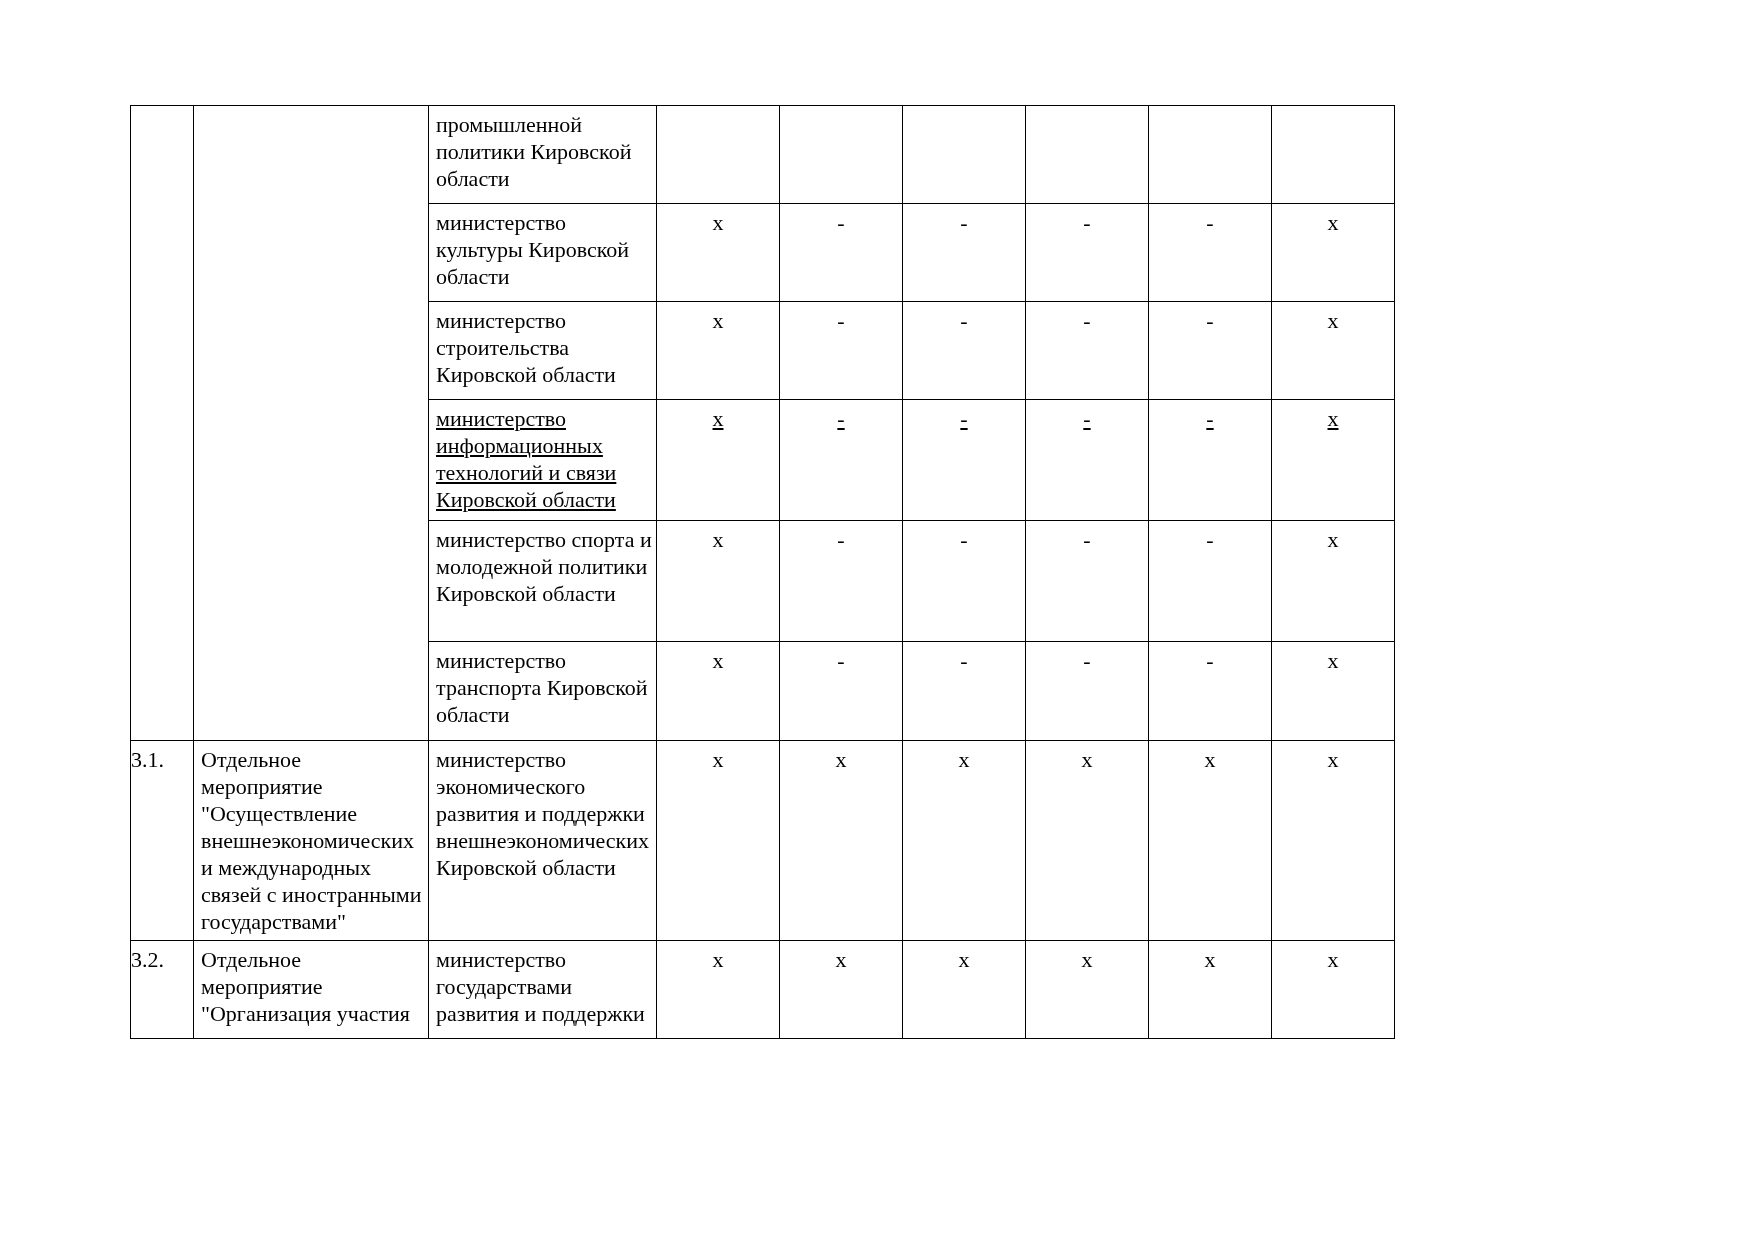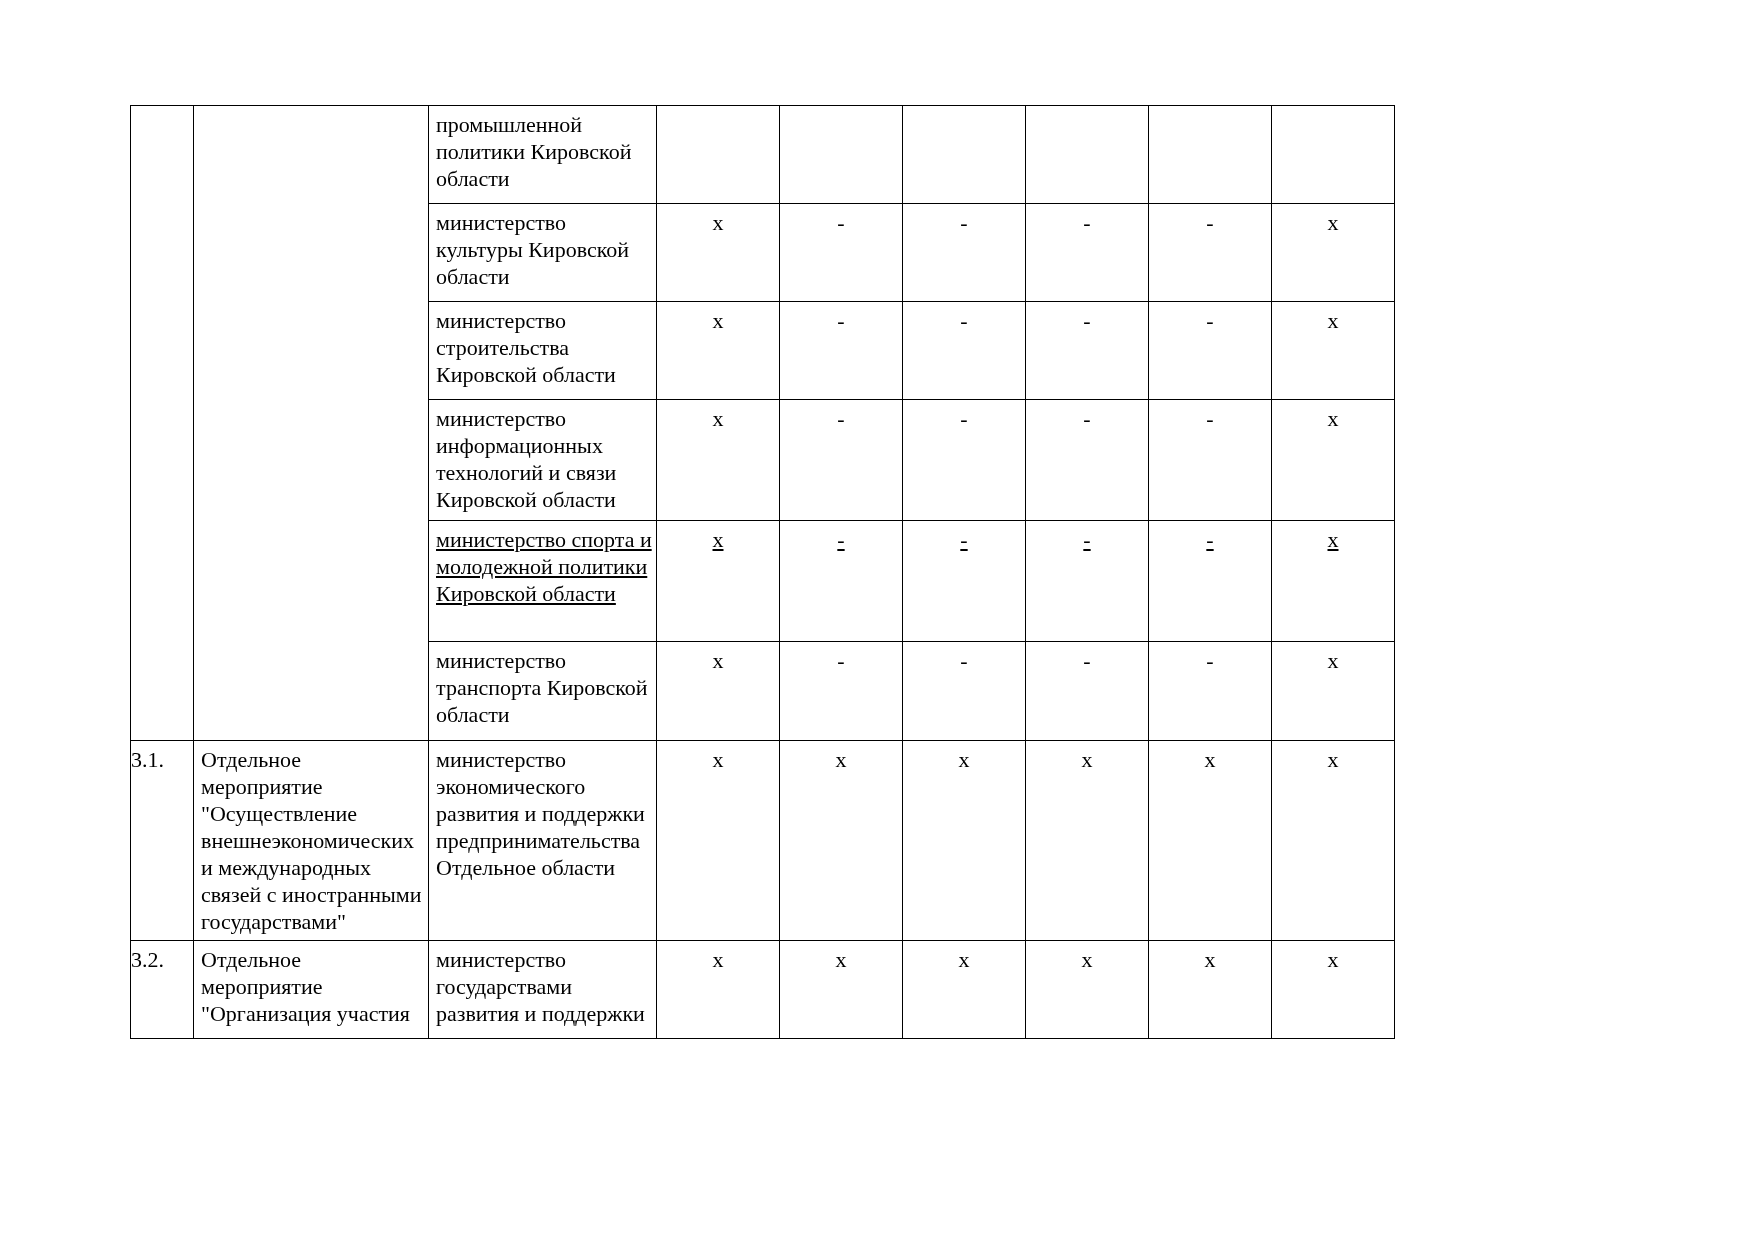--- a/index.html
+++ b/index.html
@@ -96,7 +96,7 @@
           <td class="mark">-</td>
           <td class="mark">x</td>
         </tr>
-        <tr style="height: 121px;">
+        <tr style="height: 121px; text-decoration: underline;">
           <td class="ministry">министерство информационных технологий и связи Кировской области</td>
           <td class="mark">x</td>
           <td class="mark">-</td>

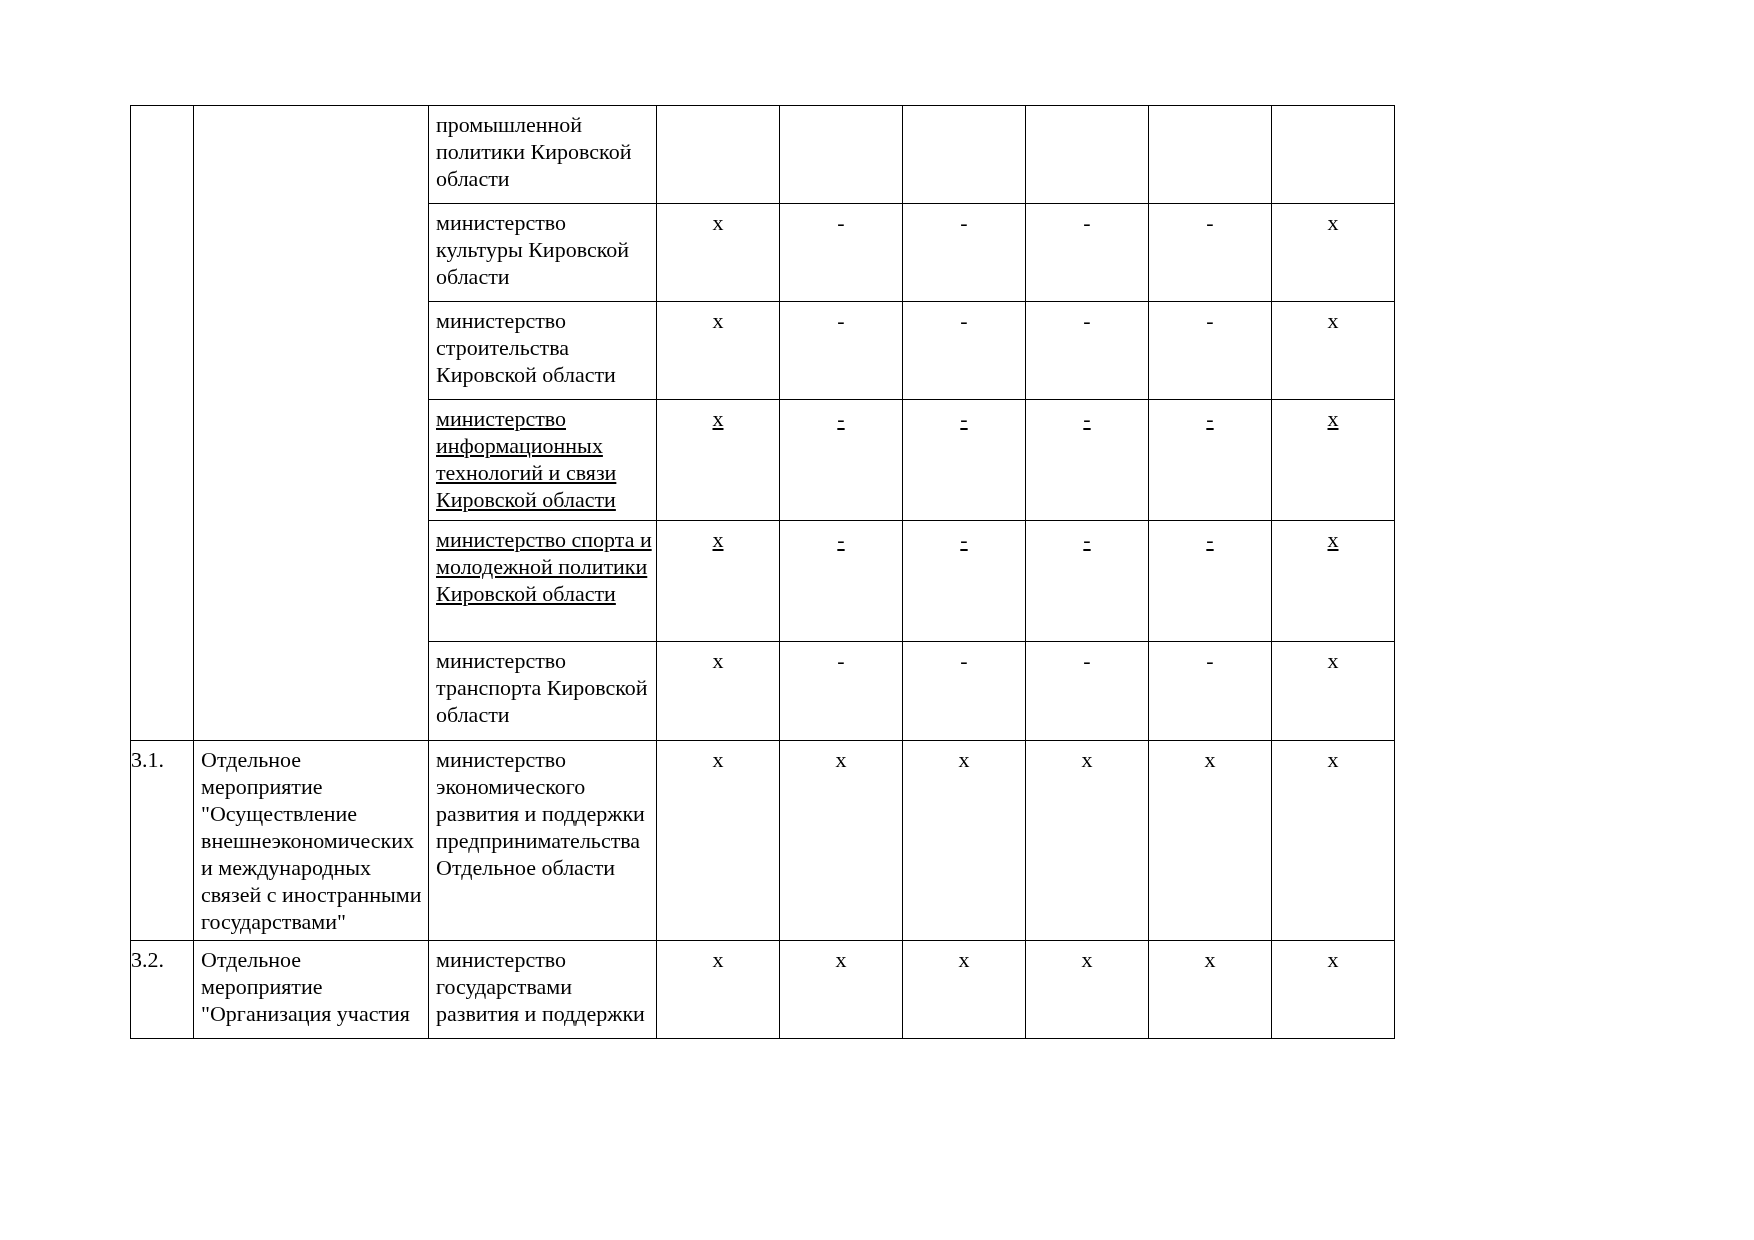--- a/index.html
+++ b/index.html
@@ -105,7 +105,7 @@
           <td class="mark">-</td>
           <td class="mark">x</td>
         </tr>
-        <tr style="height: 121px; text-decoration: underline;">
+        <tr style="height: 121px;">
           <td class="ministry">министерство спорта и молодежной политики Кировской области</td>
           <td class="mark">x</td>
           <td class="mark">-</td>

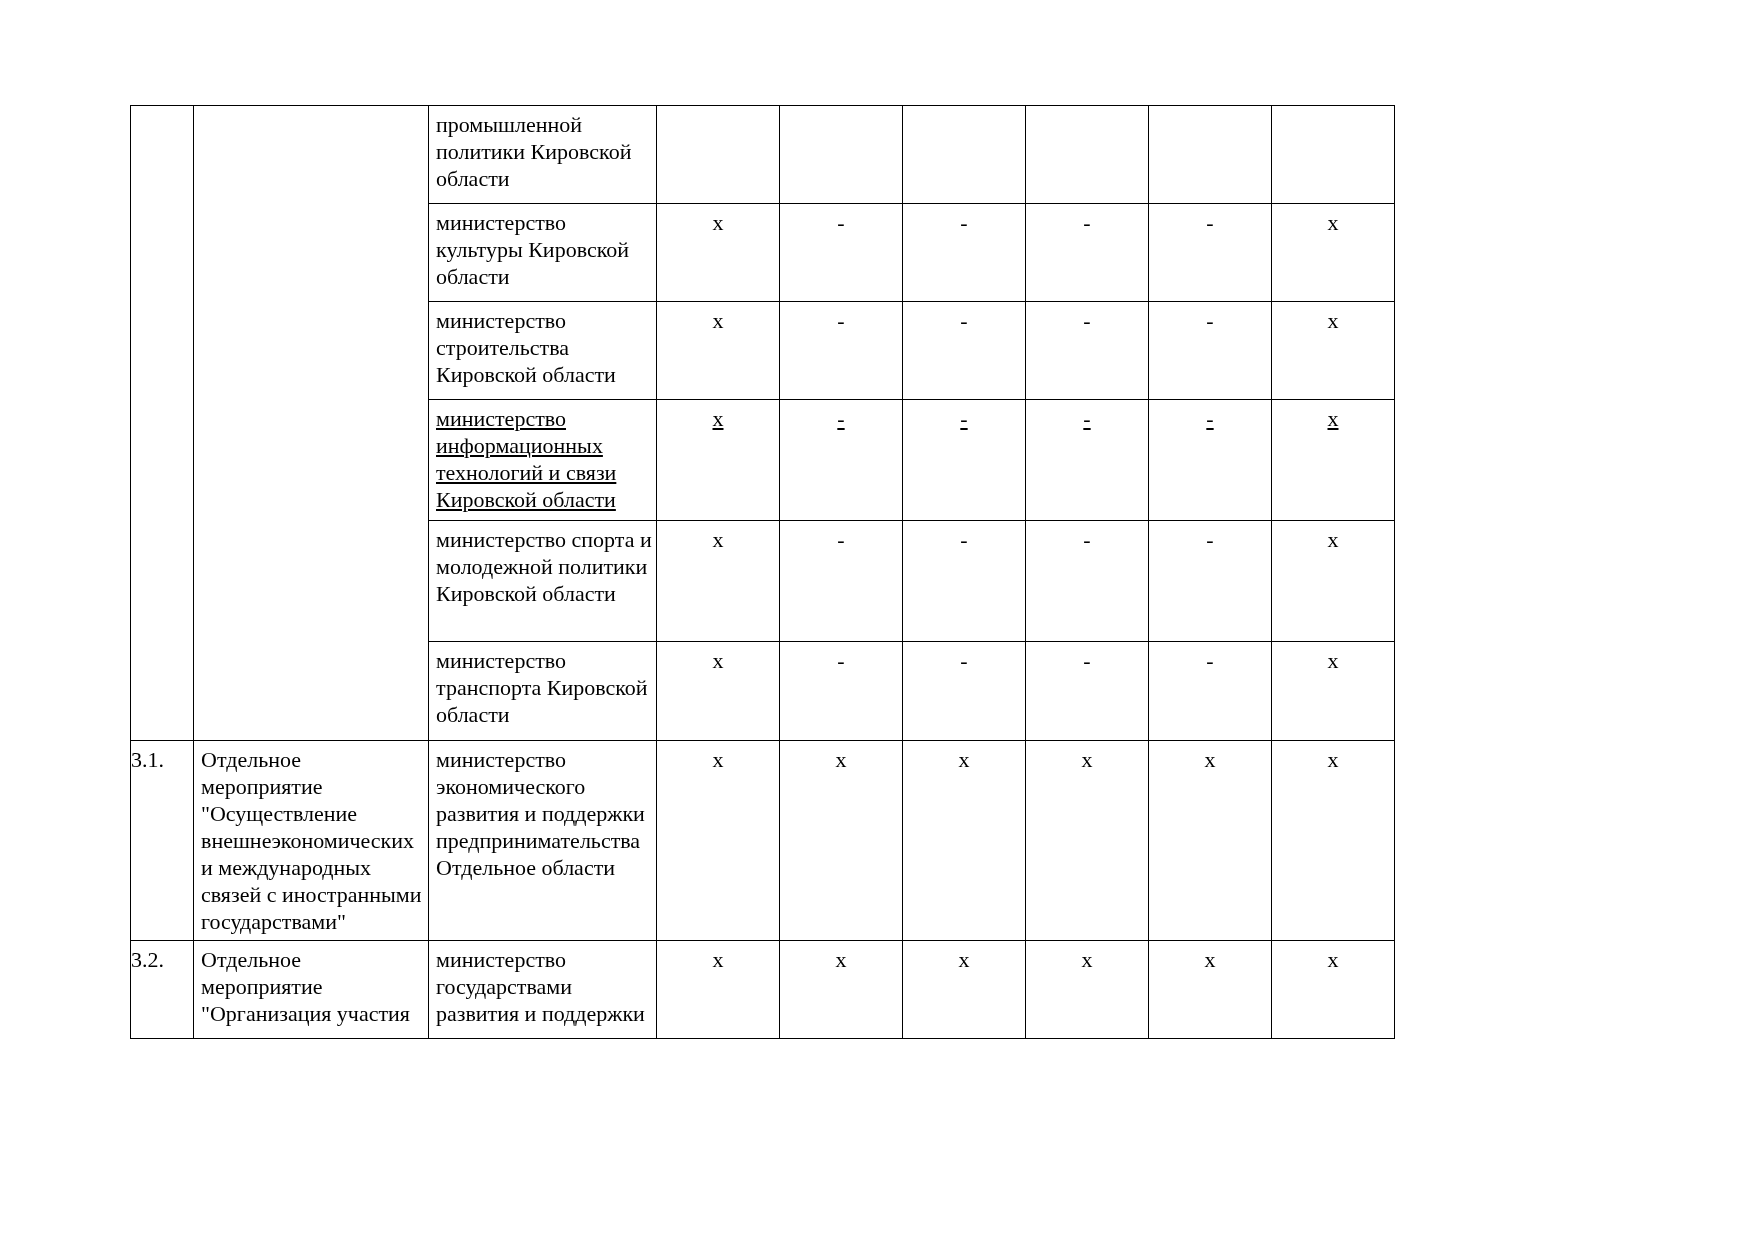--- a/index.html
+++ b/index.html
@@ -126,7 +126,7 @@
         <tr style="height: 198px;">
           <td class="num" rowspan="1">3.1.</td>
           <td class="activity" rowspan="1">Отдельное мероприятие "Осуществление внешнеэкономических и международных связей с иностранными государствами"</td>
-          <td class="ministry">министерство экономического развития и поддержки предпринимательства Отдельное области</td>
+          <td class="ministry">министерство экономического развития и поддержки внешнеэкономических Кировской области</td>
           <td class="mark">x</td>
           <td class="mark">x</td>
           <td class="mark">x</td>

